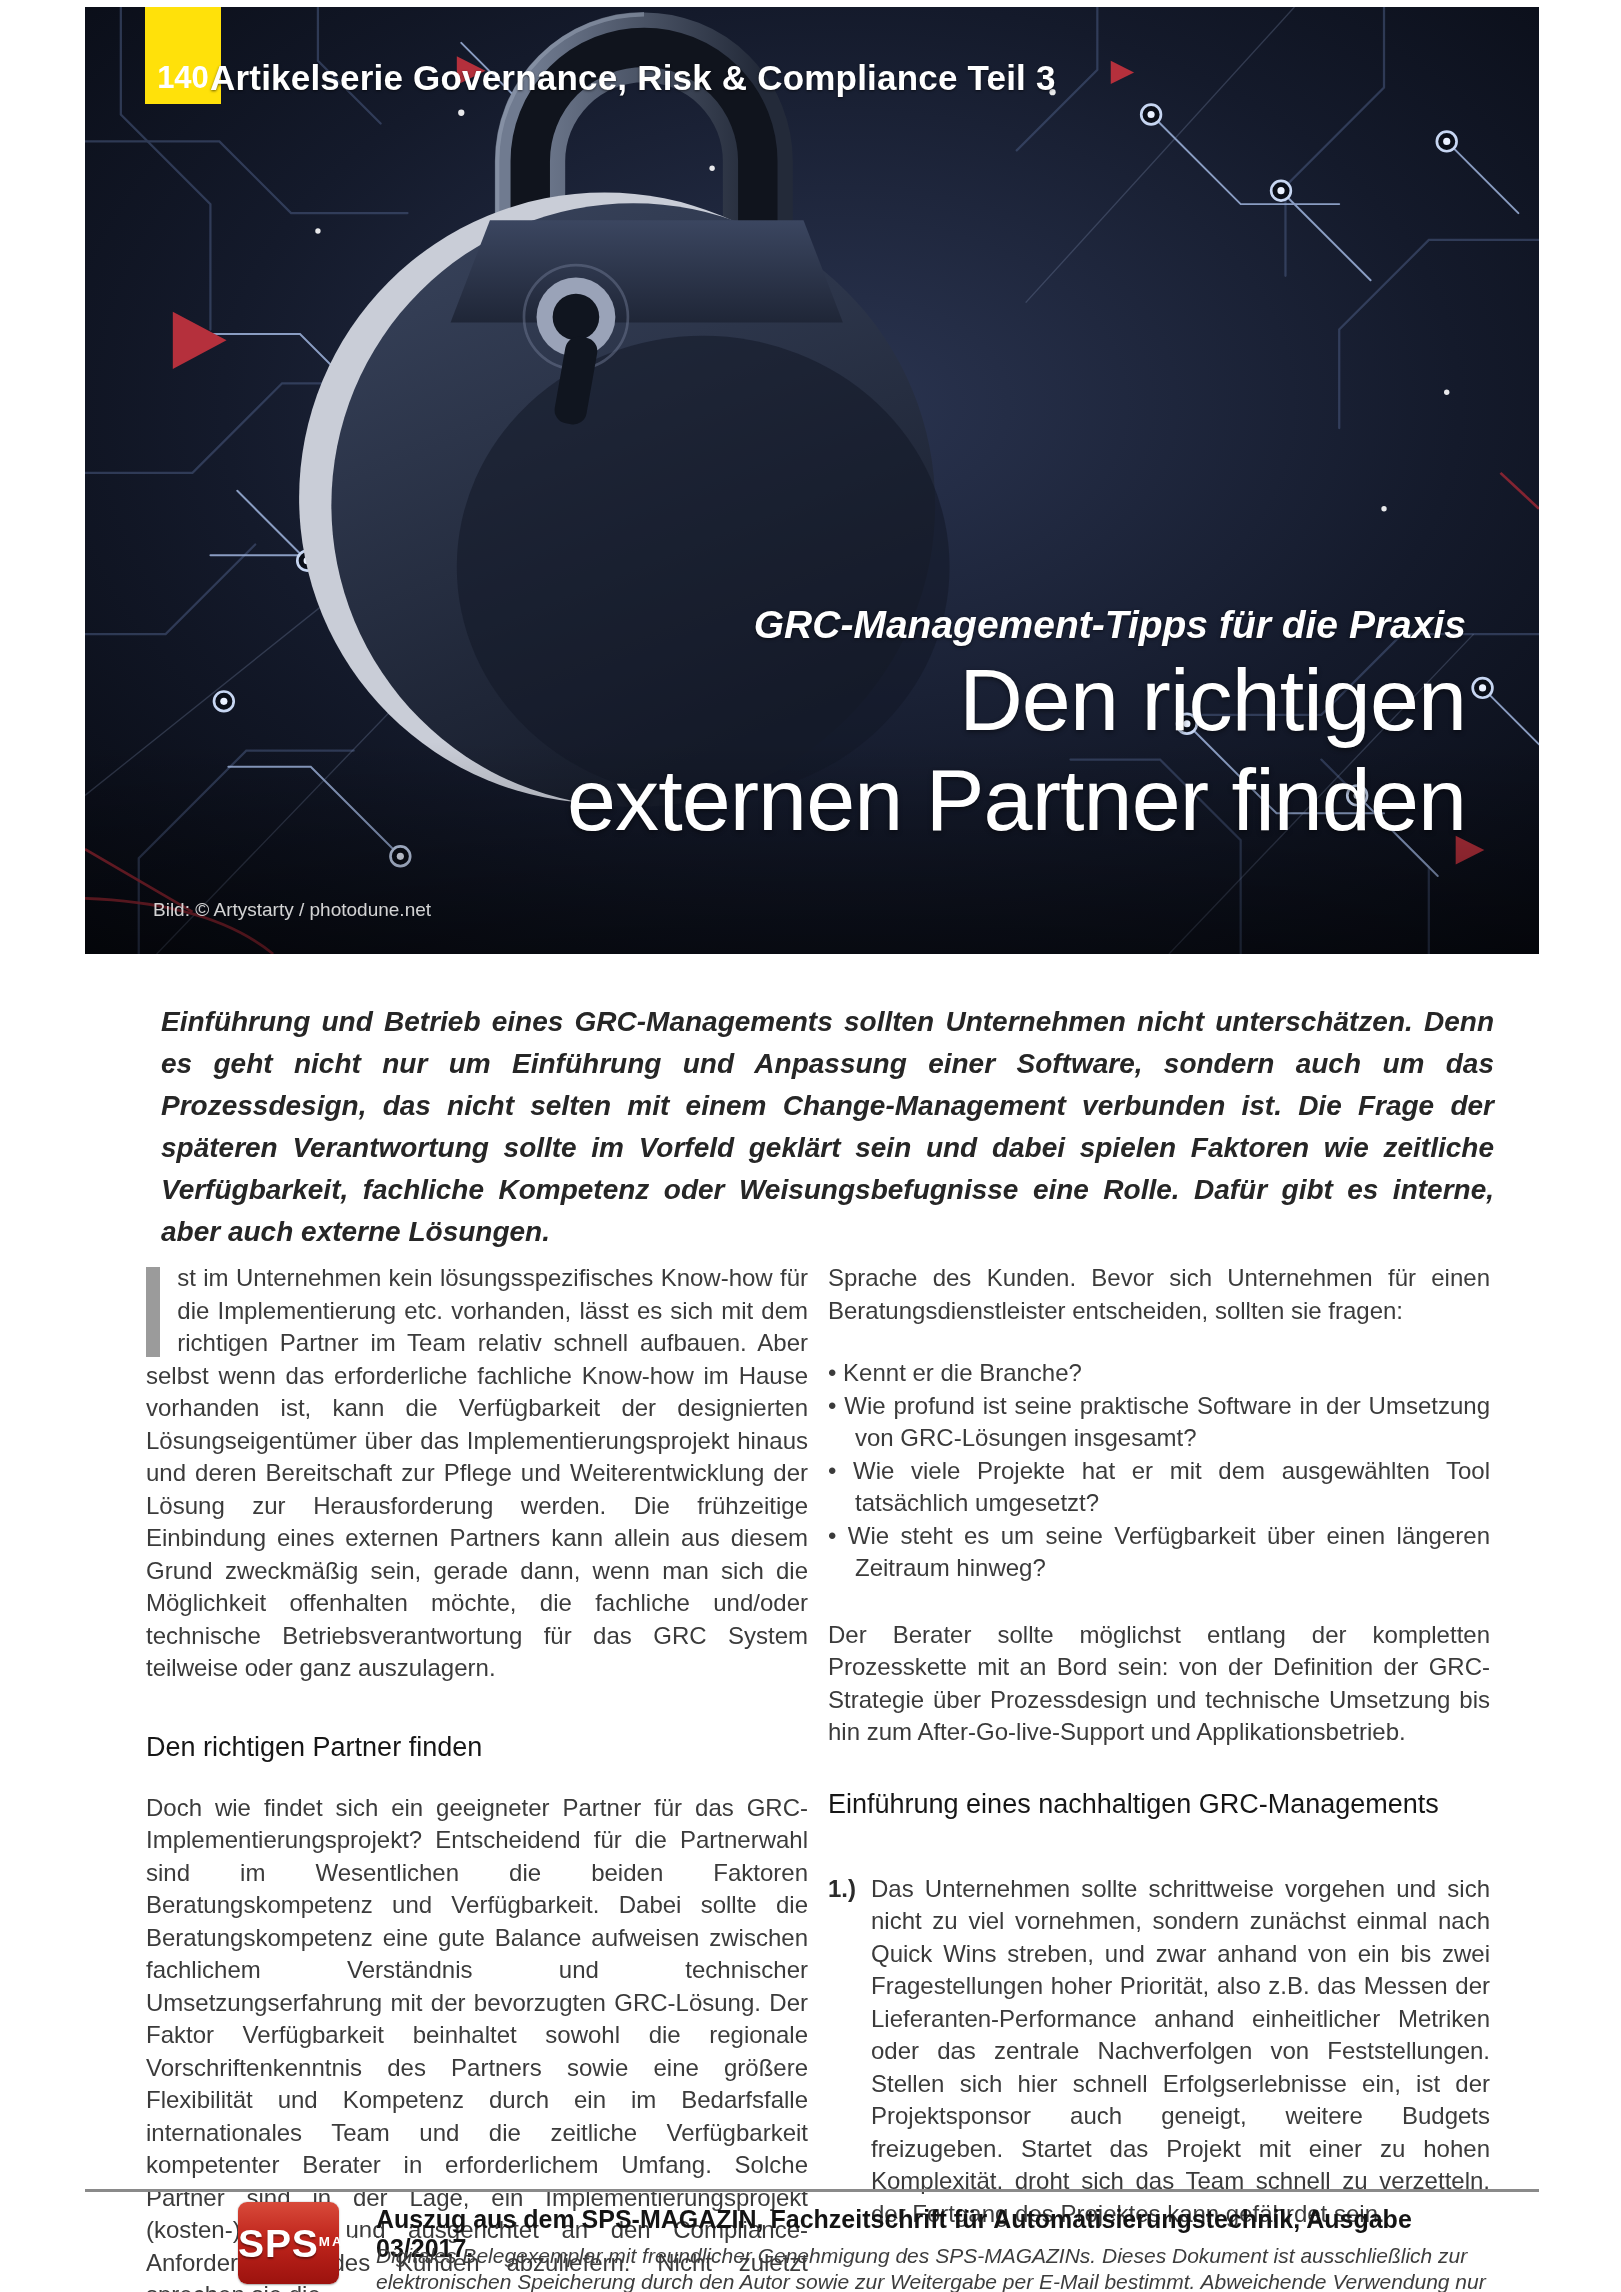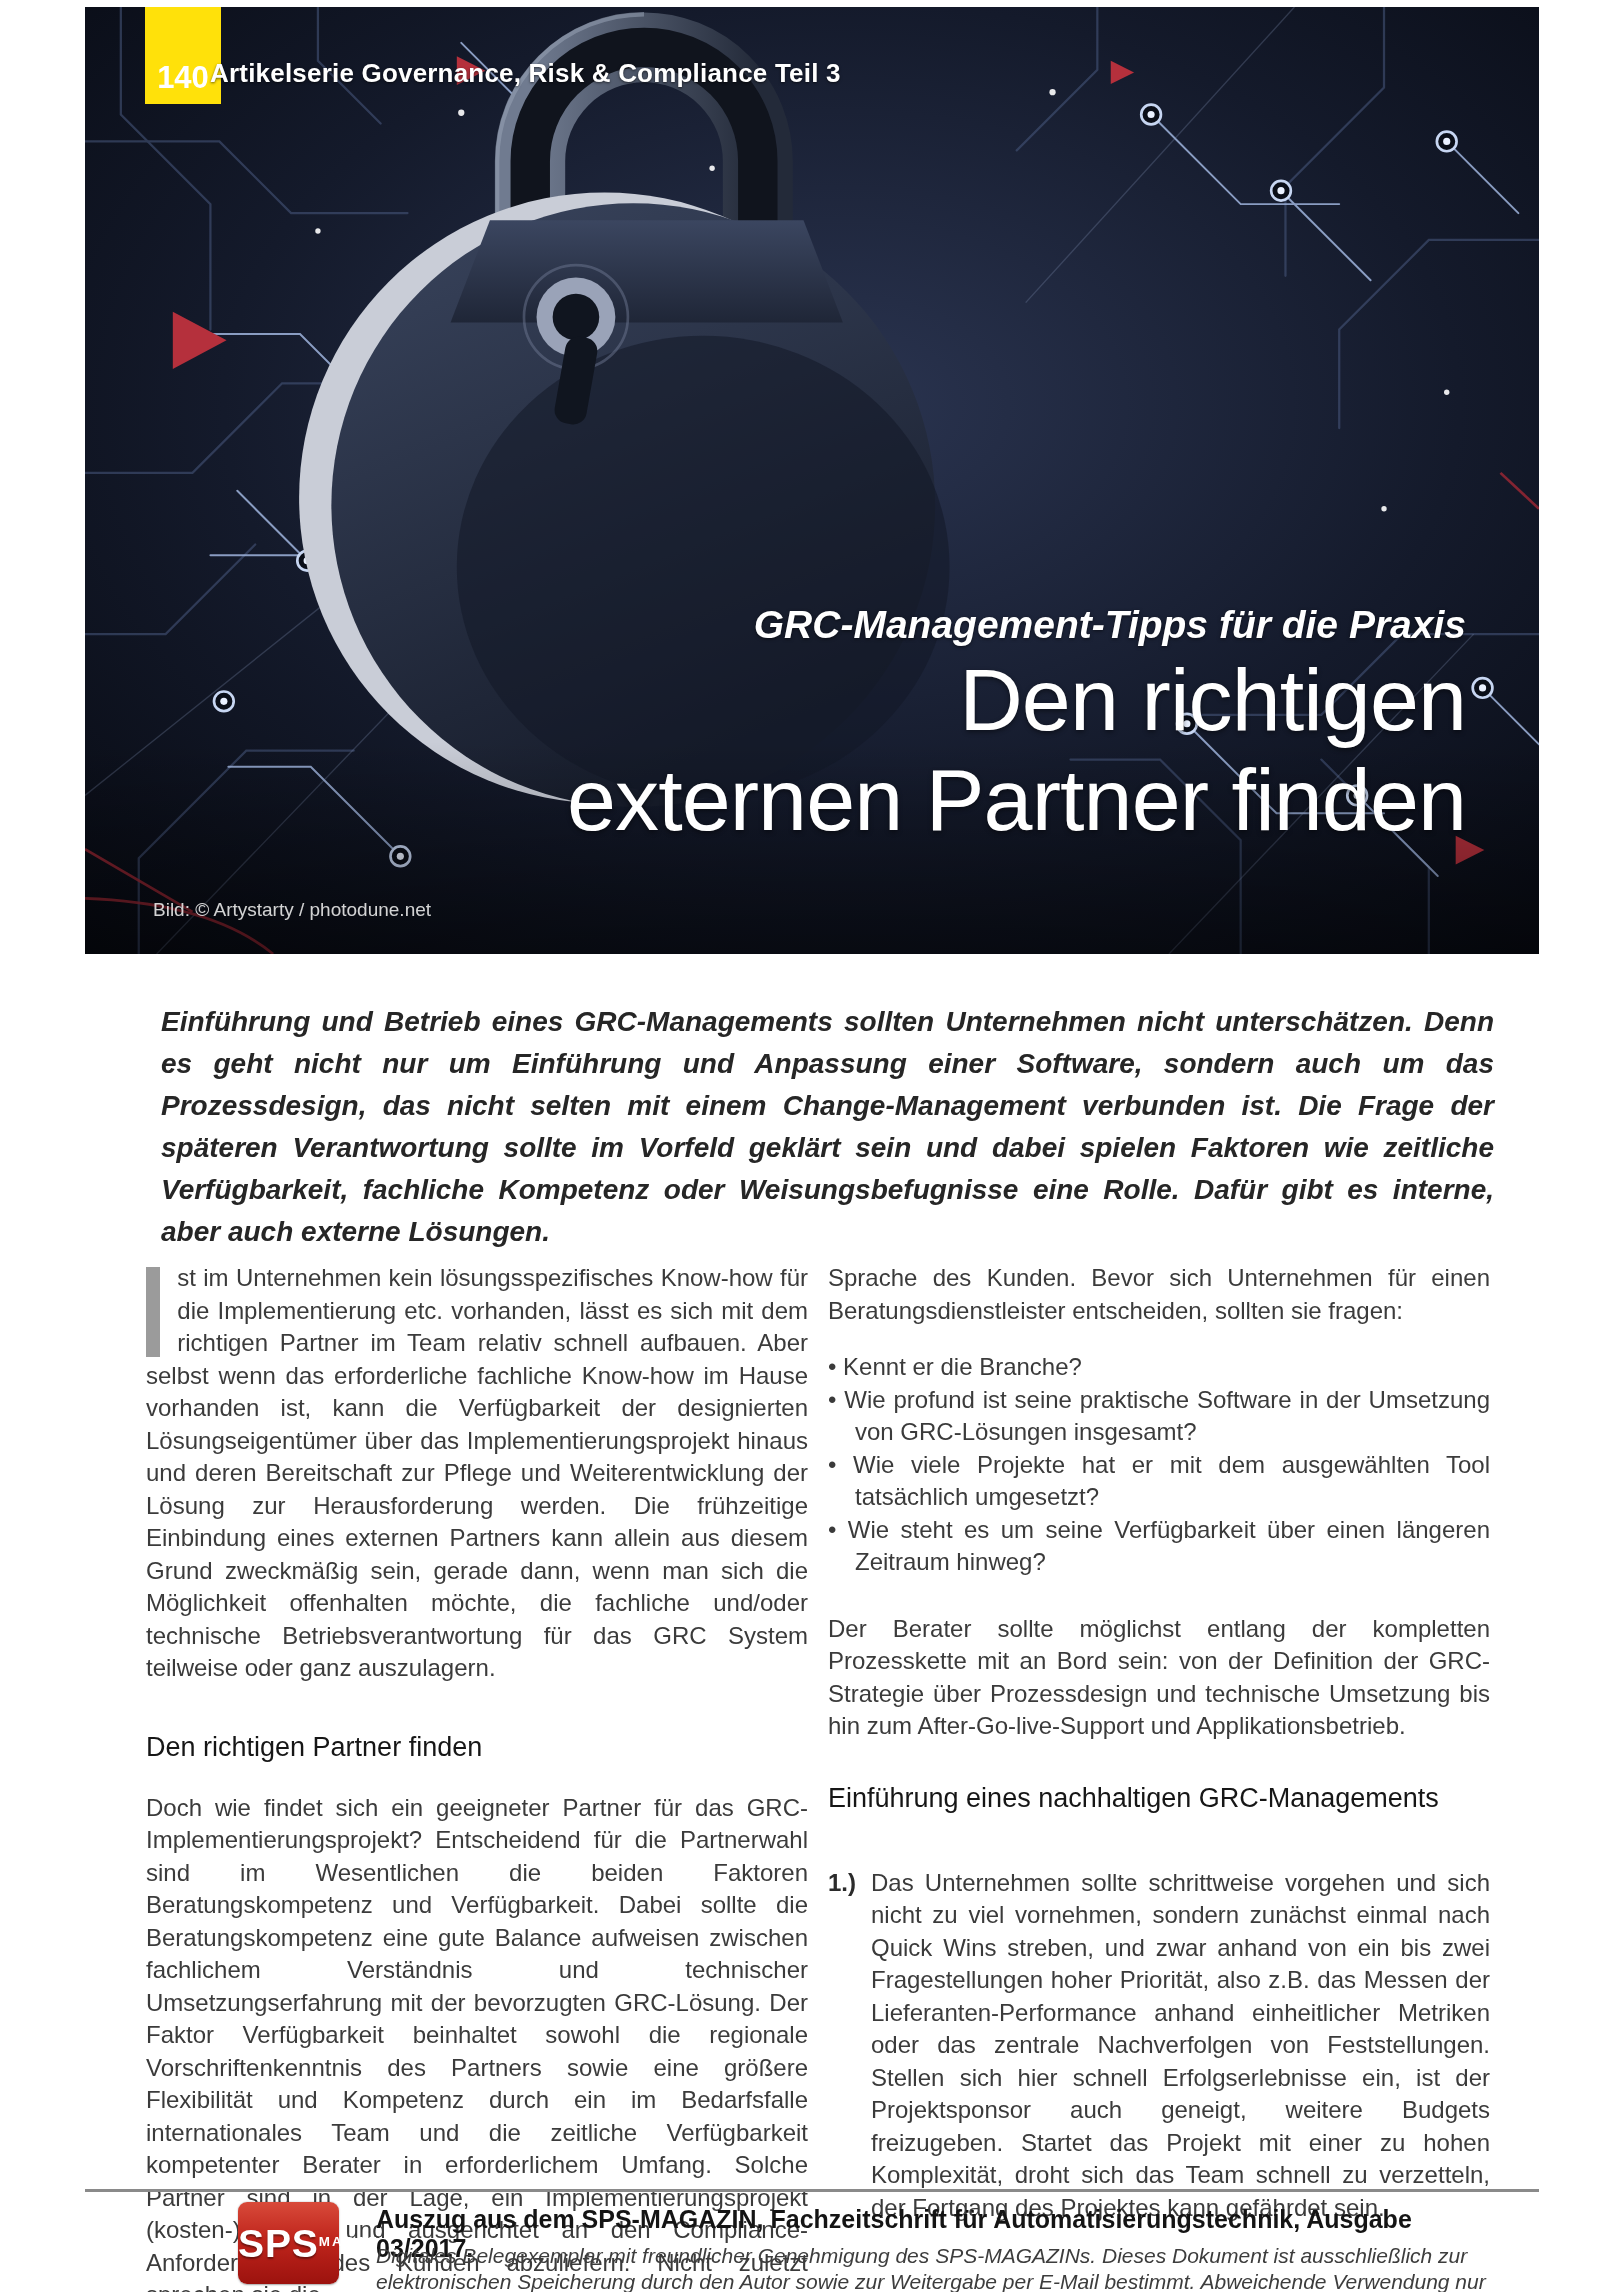--- a/index.html
+++ b/index.html
@@ -27,7 +27,7 @@
 
   .series-title {
     position:absolute; left:125px; top:51px; z-index:3;
-    color:#fff; font-size:26px; font-weight:bold; letter-spacing:0.2px;
+    color:#fff; font-size:35px; font-weight:bold; letter-spacing:0.2px;
     text-shadow:0 0.9px 2.7px rgba(0,0,0,.6);
   }
 

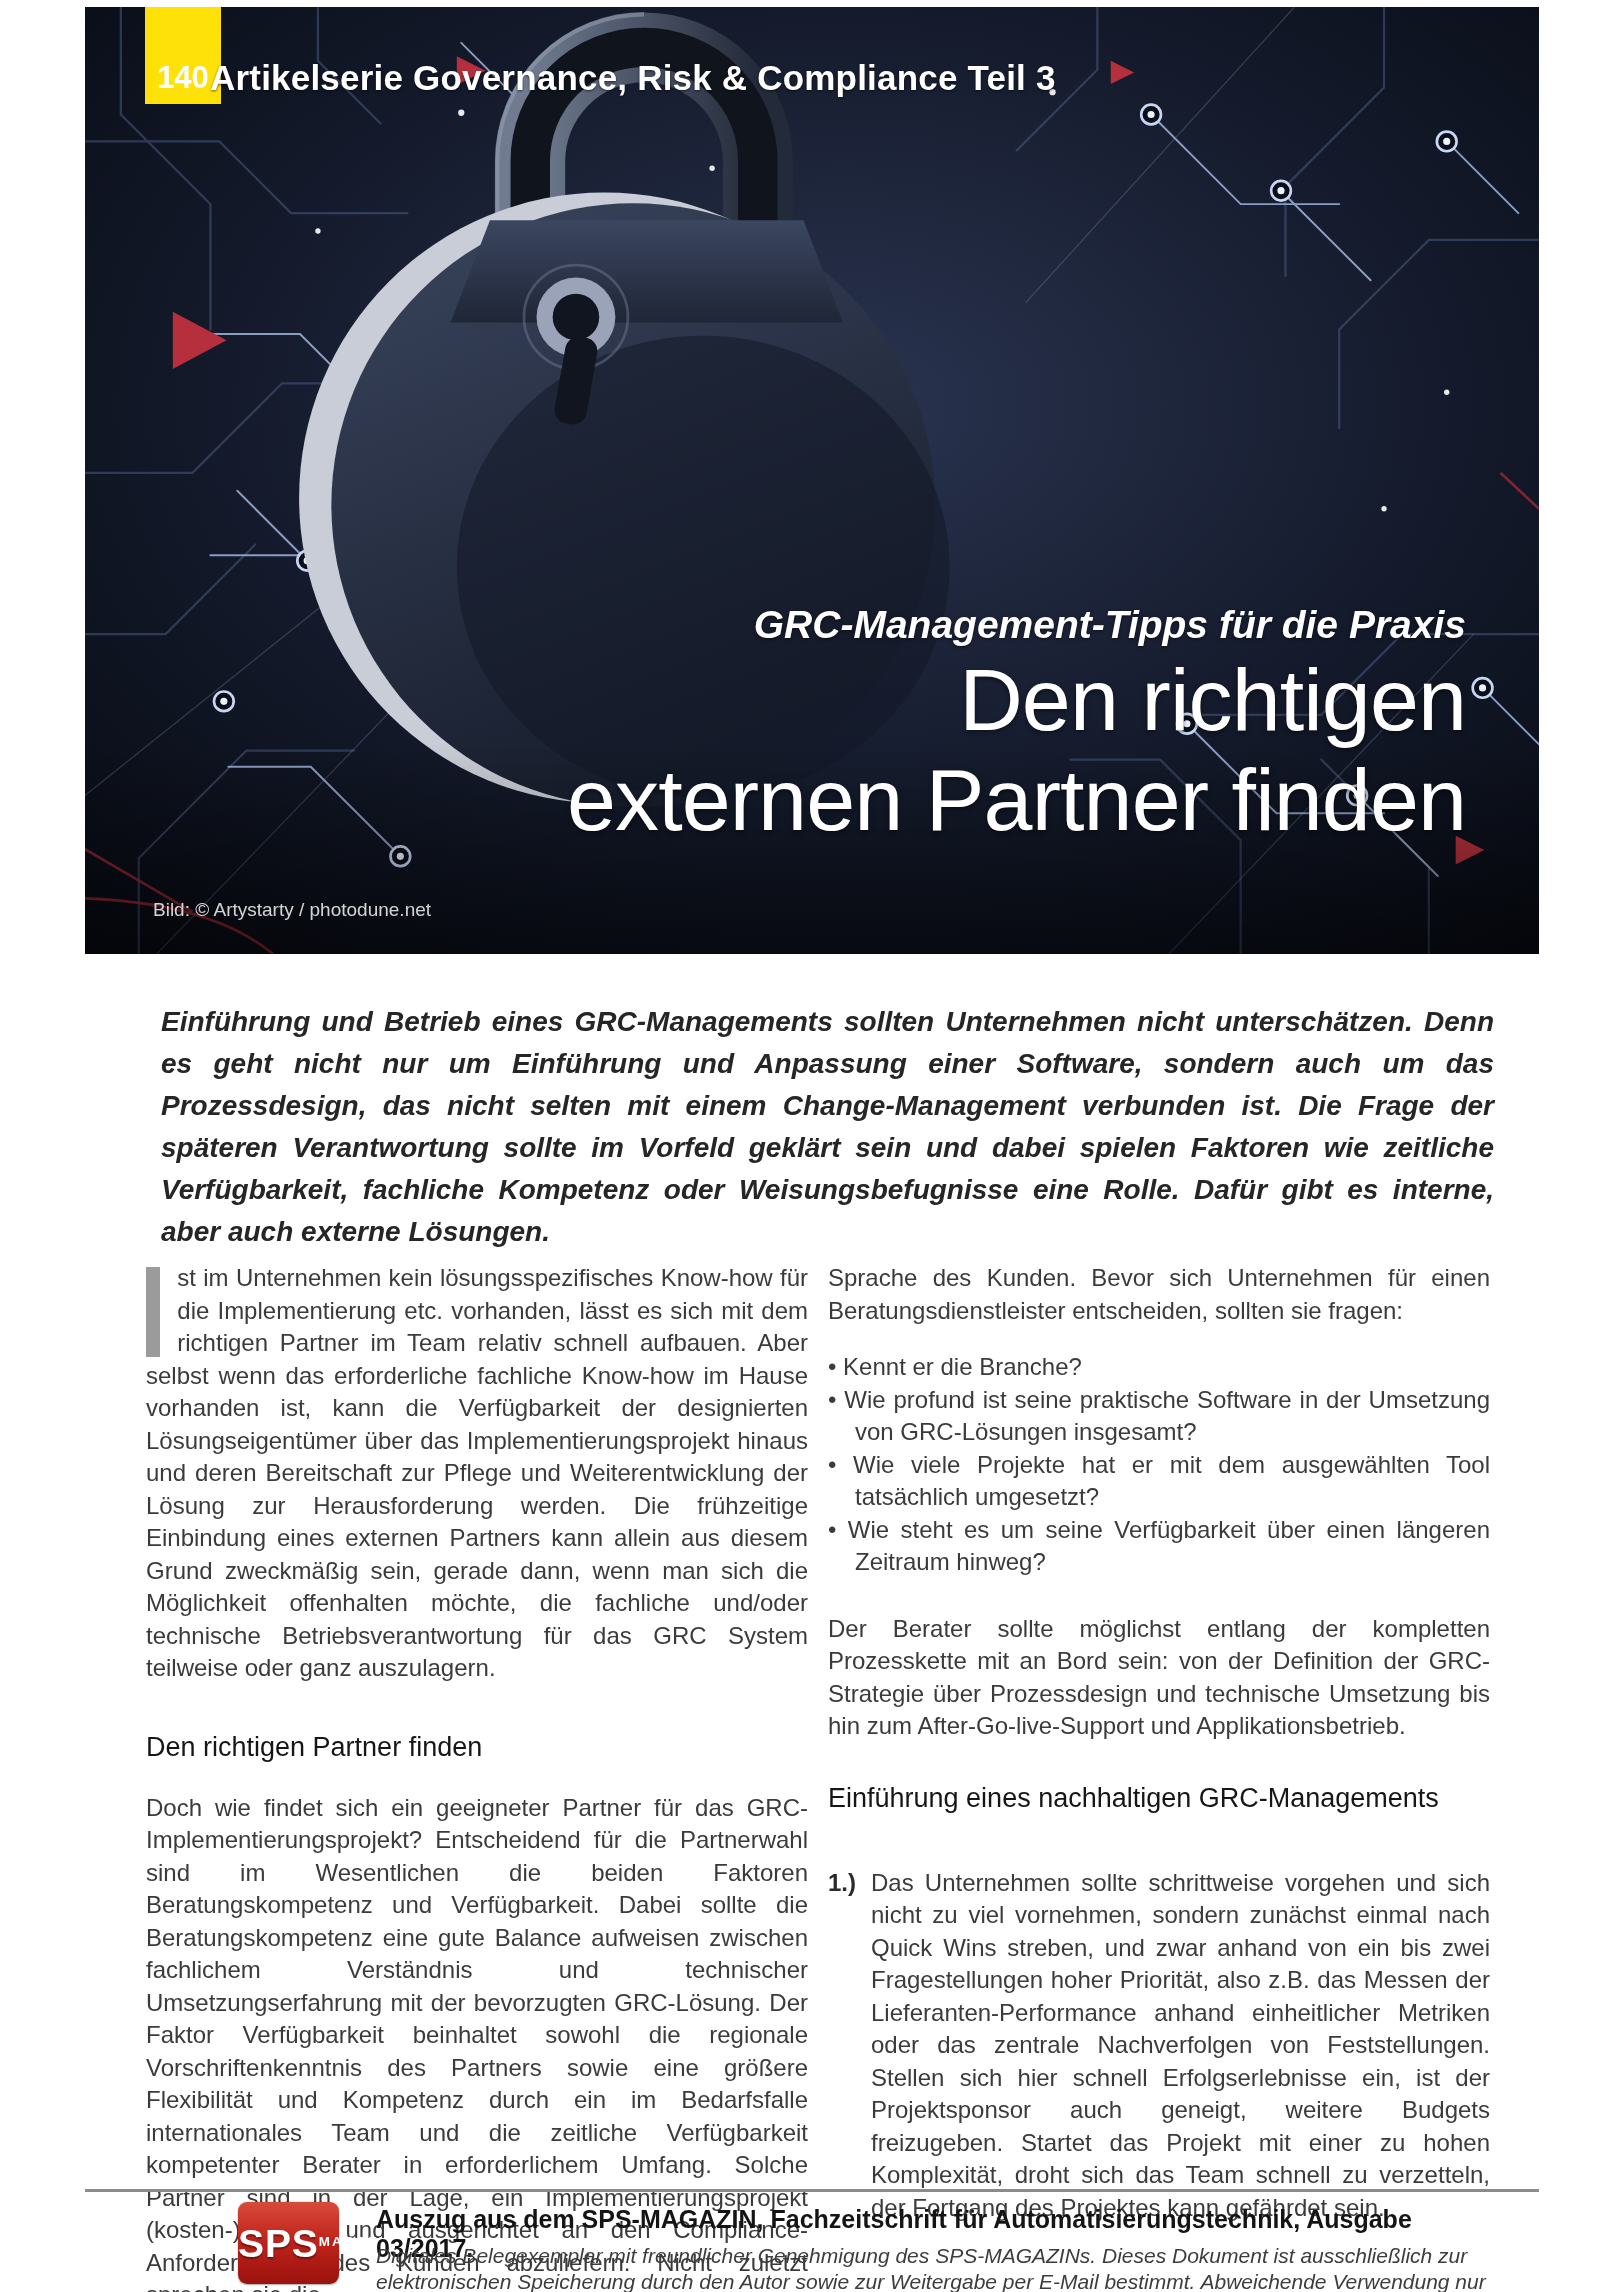--- a/index.html
+++ b/index.html
@@ -71,7 +71,7 @@
   .col-left h3  { margin:45px 0 28px; }
   .col-right h3 { margin:38px 0 52px; }
   .col-right .continuation { margin:0; }
-  .col-right ul { list-style:none; margin:24px 0; }
+  .col-right ul { list-style:none; margin:30px 0; }
   .col-right ul li { padding-left:27px; text-indent:-27px; }
   .col-right ul li::before { content:"\2022\00a0"; }
   .col-right .after-bullets { margin-top:34px; }

